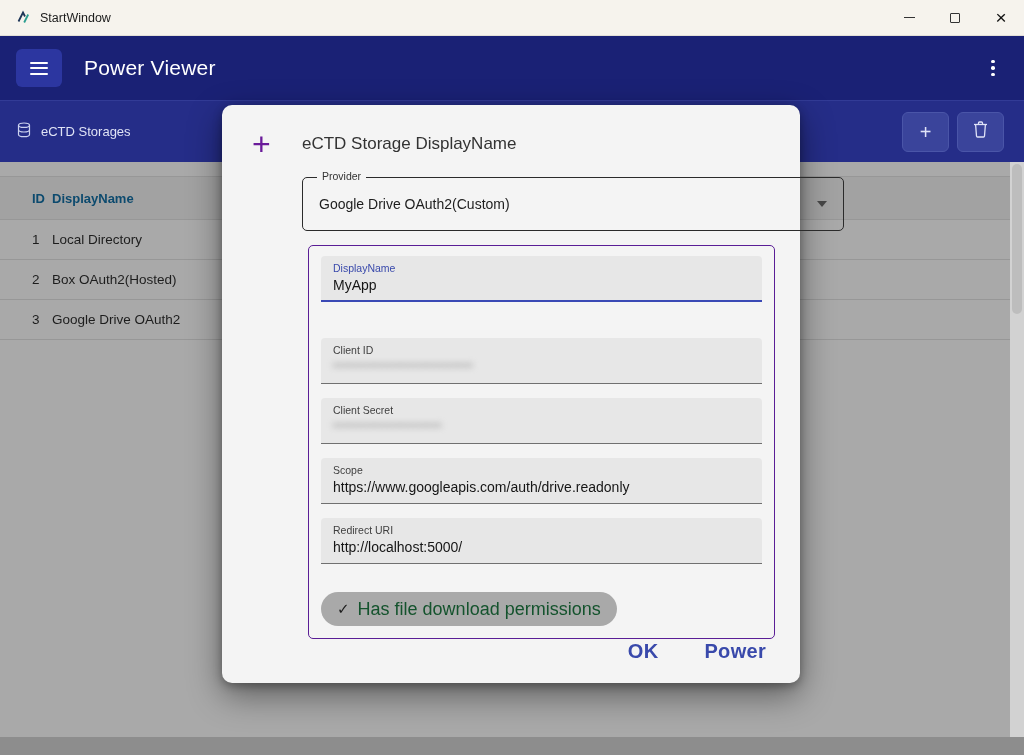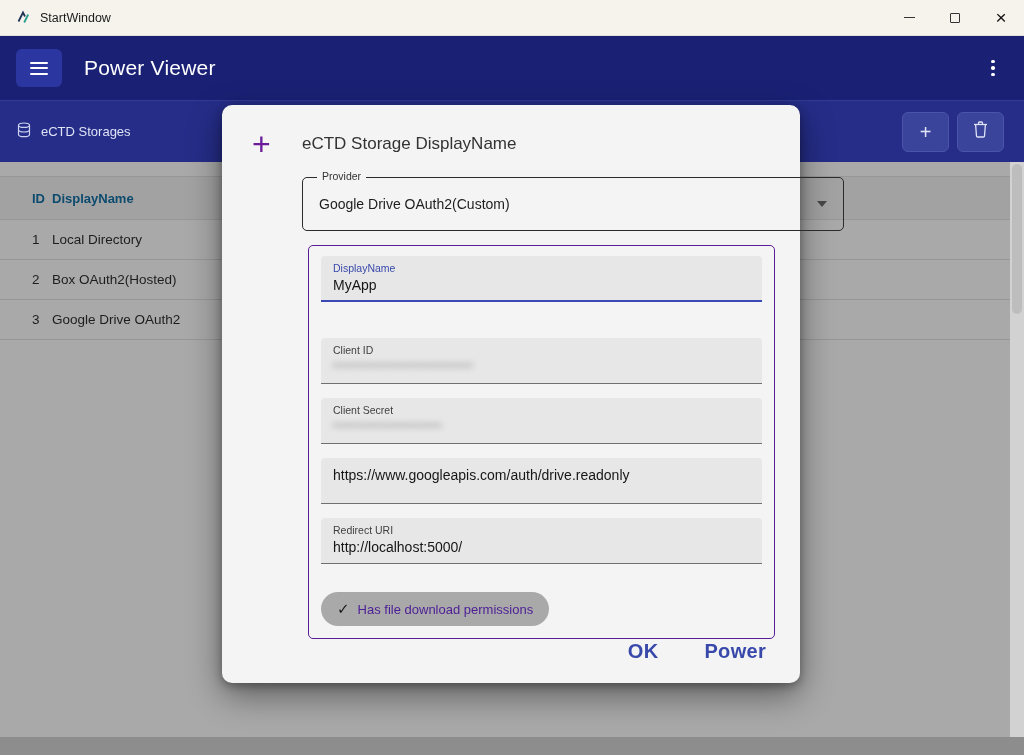--- a/index.html
+++ b/index.html
@@ -203,6 +203,7 @@
       <span class="field-value">•••••••••••••••••••••</span>
     </div>
     <div class="field">
+      <span class="field-label">Scope</span>
       <span class="field-value">https://www.googleapis.com/auth/drive.readonly</span>
     </div>
     <div class="field">

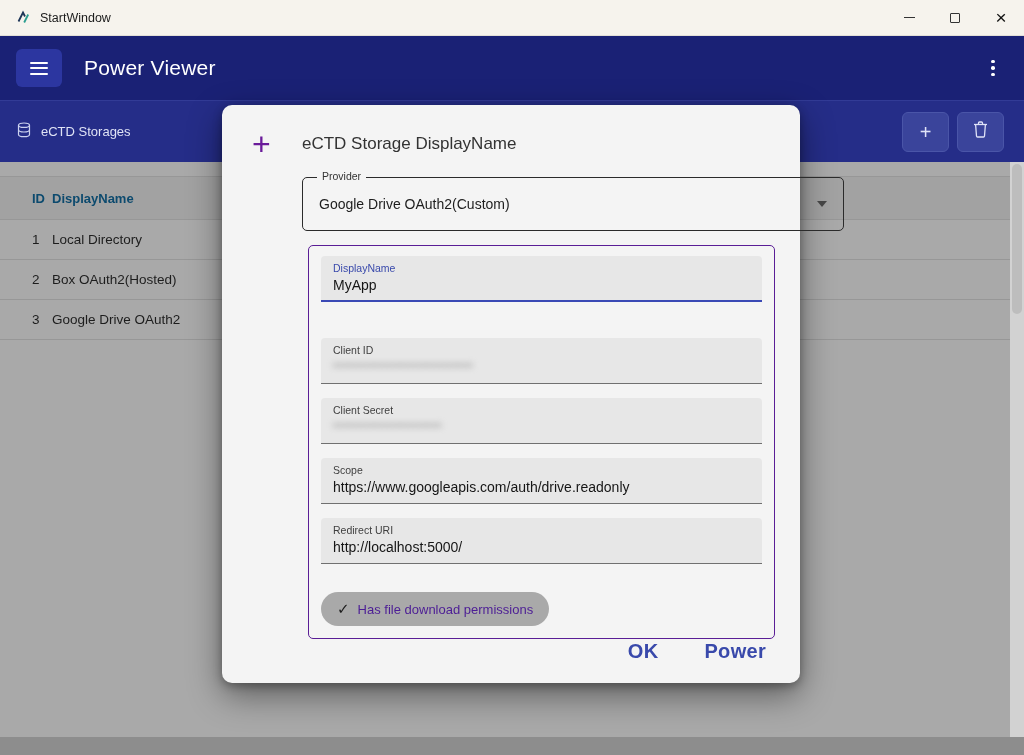--- a/index.html
+++ b/index.html
@@ -84,7 +84,7 @@
   .chip { display:inline-flex; align-items:center; gap:8px; background:#a9a9a9;
     border-radius:17px; height:34px; padding:0 16px; margin-top:14px; cursor:pointer; }
   .chip-check { font-size:15px; color:#1c1c1c; }
-  .chip-label { font-size:13px; color:#4c1d95; }
+  .chip-label { font-size:18px; color:#14532d; }
 
   .dialog-actions { position:absolute; right:34px; bottom:20px; display:flex; gap:46px; }
   .btn-text { color:#3949ab; font-weight:700; font-size:20px; letter-spacing:.3px; cursor:pointer; }

